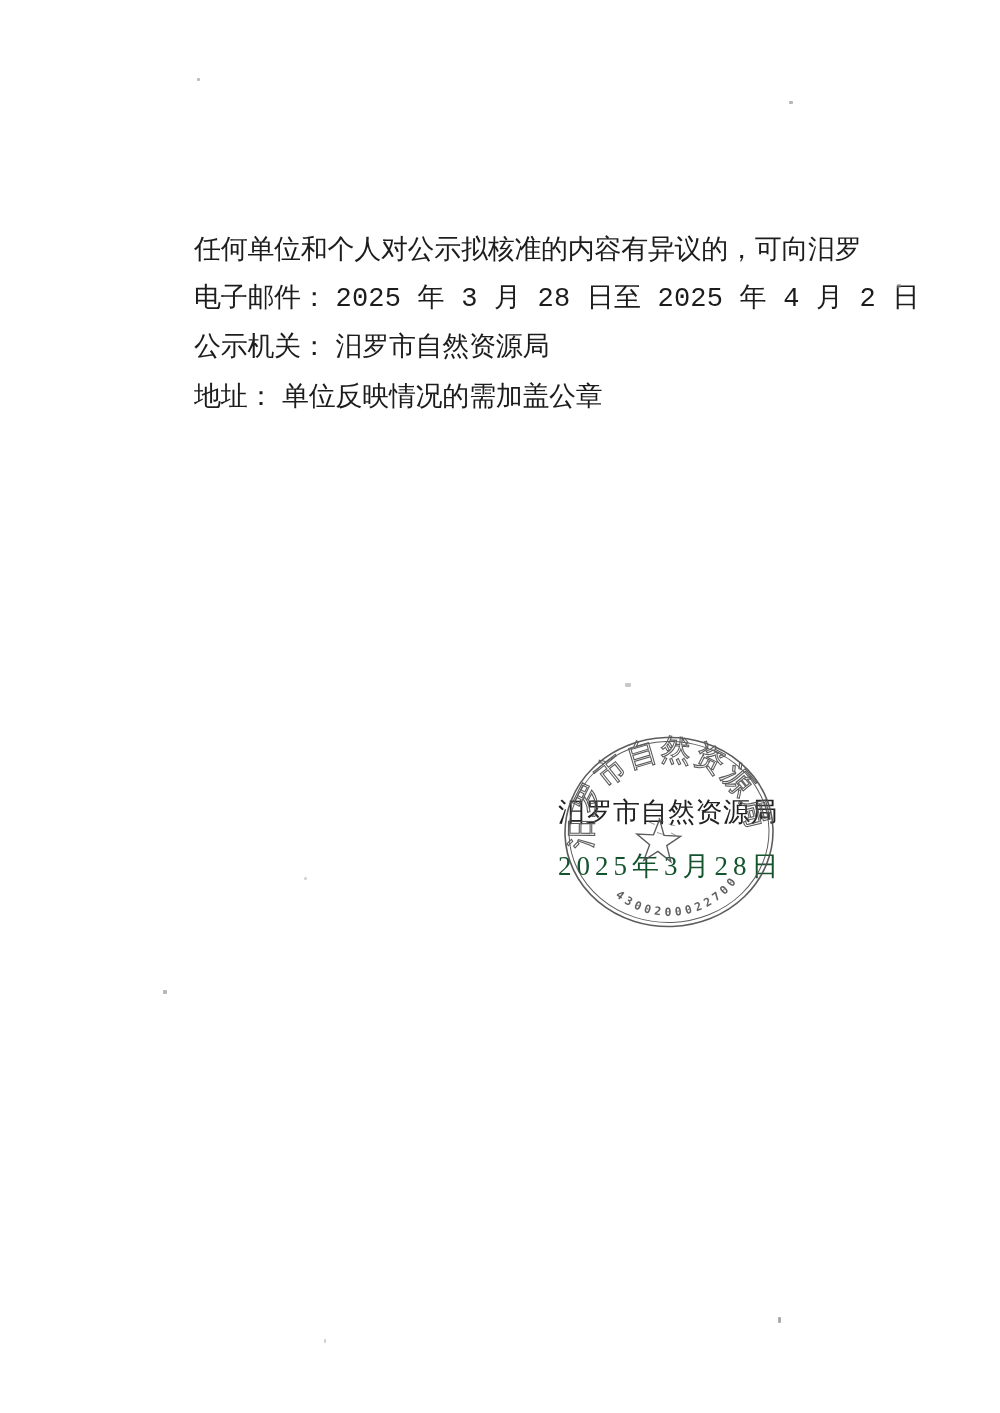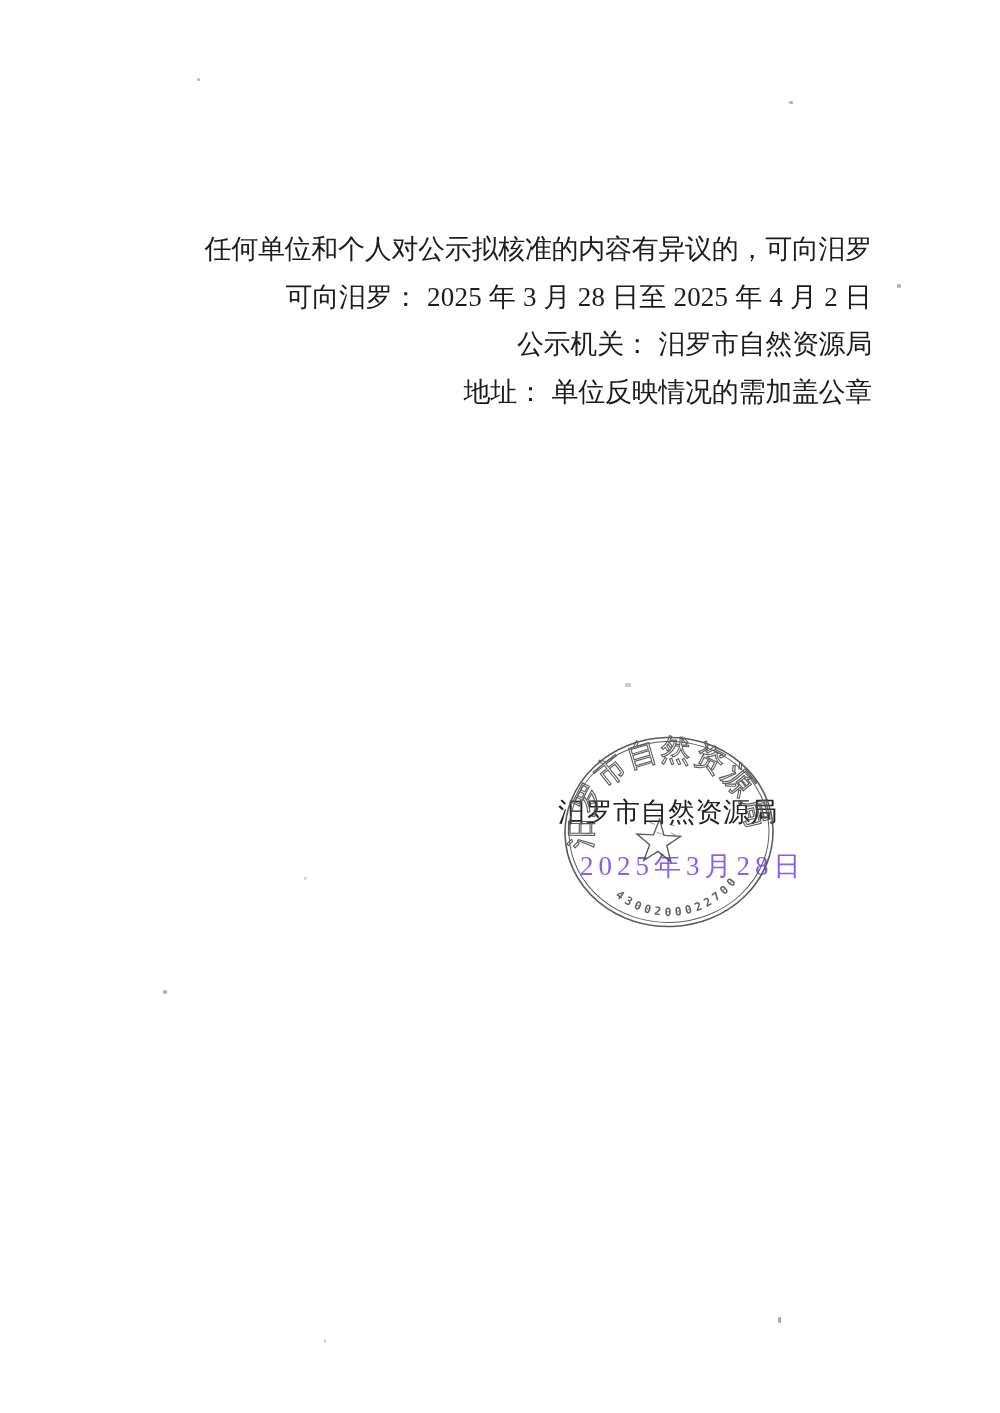--- a/index.html
+++ b/index.html
@@ -11,7 +11,6 @@
     overflow:hidden;
     font-family:"Liberation Serif","DejaVu Serif",serif;
     color:#1f1f1f;
-    text-align:right;
   }
   
   .body-text{

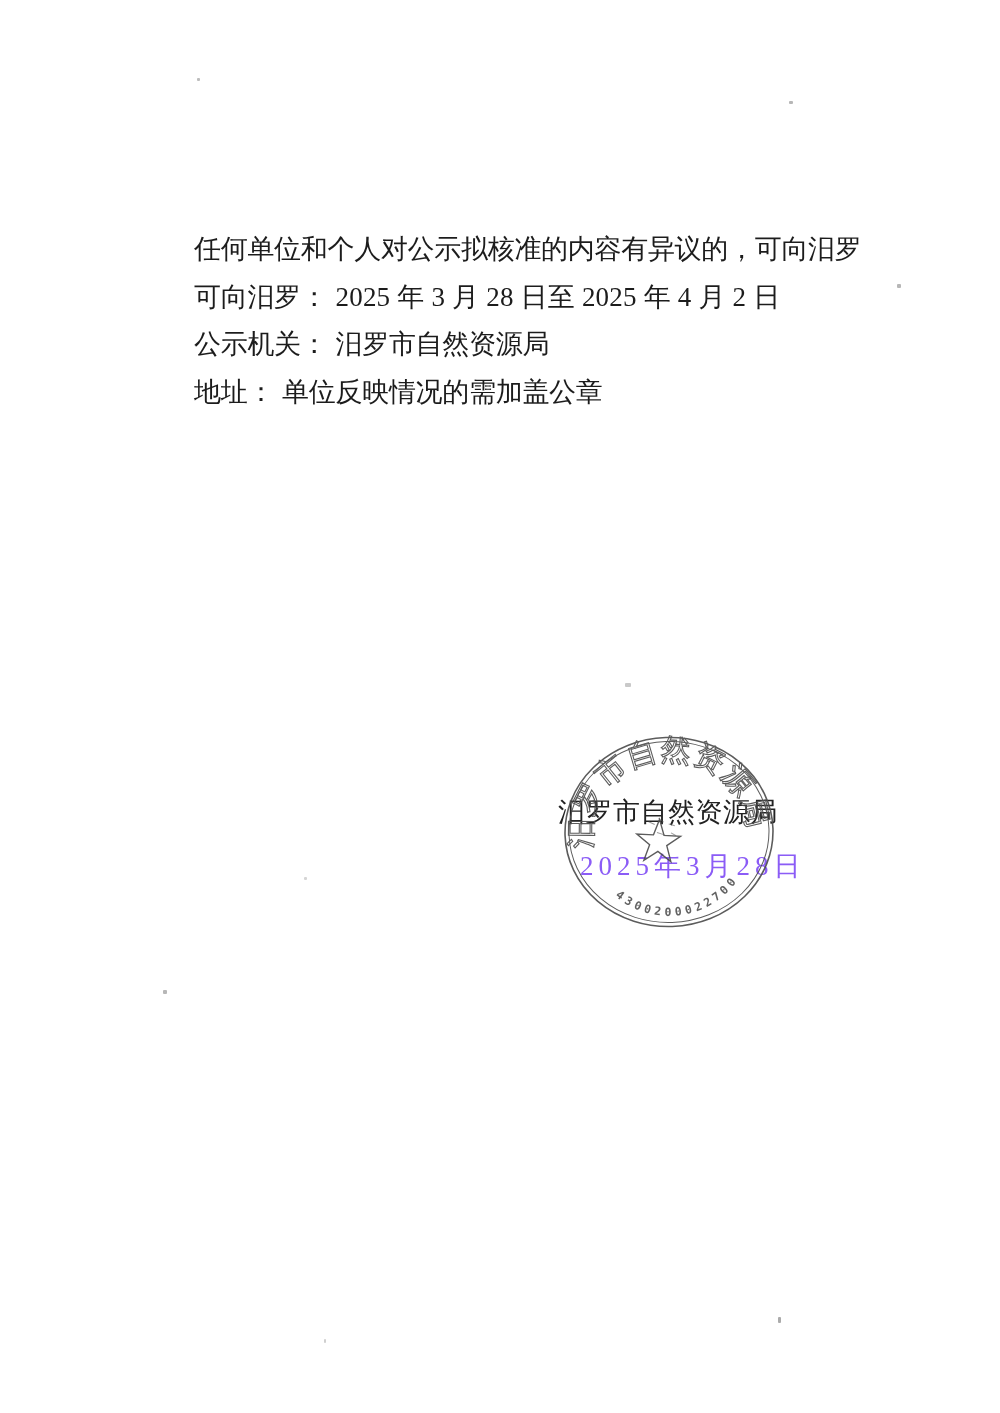--- a/index.html
+++ b/index.html
@@ -76,7 +76,7 @@
     <div class="pline indent">任何单位和个人对公示拟核准的内容有异议的，可向汨罗</div>
 
     <div class="pline indent info">
-      <span>可向汨罗：</span><span class="val num">2025 年 3 月 28 日至 2025 年 4 月 2 日</span>
+      <span>电子邮件：</span><span class="val num">2025 年 3 月 28 日至 2025 年 4 月 2 日</span>
     </div>
     <div class="pline indent info">
       <span>公示机关：</span><span class="val">汨罗市自然资源局</span>

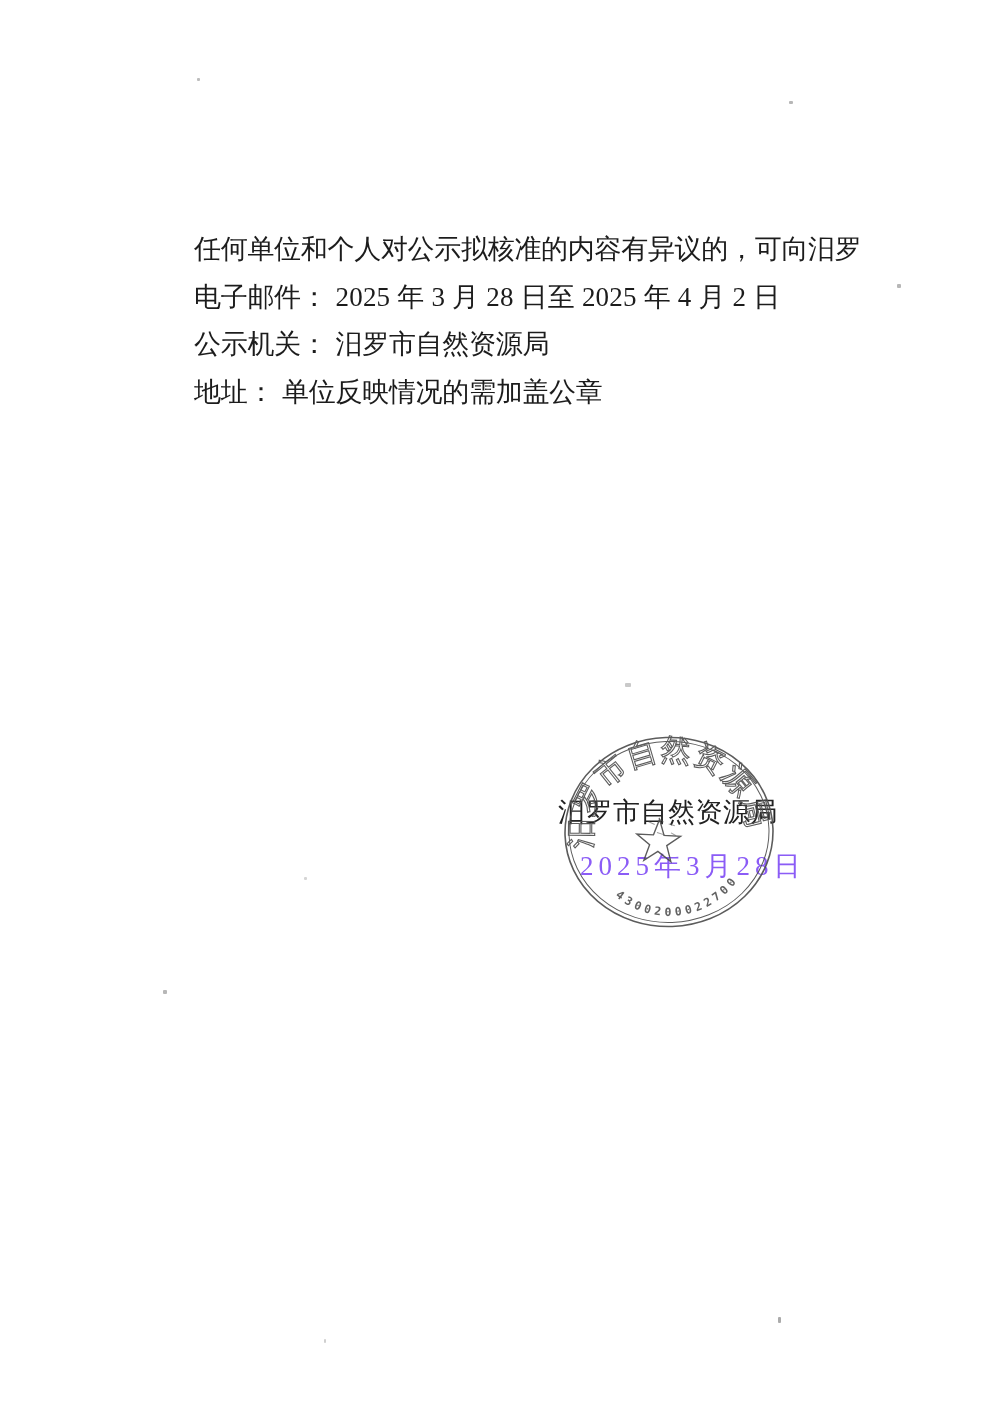--- a/index.html
+++ b/index.html
@@ -24,7 +24,7 @@
   }
   .pline{white-space:nowrap;}
   .indent{padding-left:52px;}
-  .info .val{margin-left:8px;}
+  .info .val{margin-left:8px;font-family:Liberation Mono, monospace;}
   .info .num{letter-spacing:0.2px;}
   
   .sig-org{

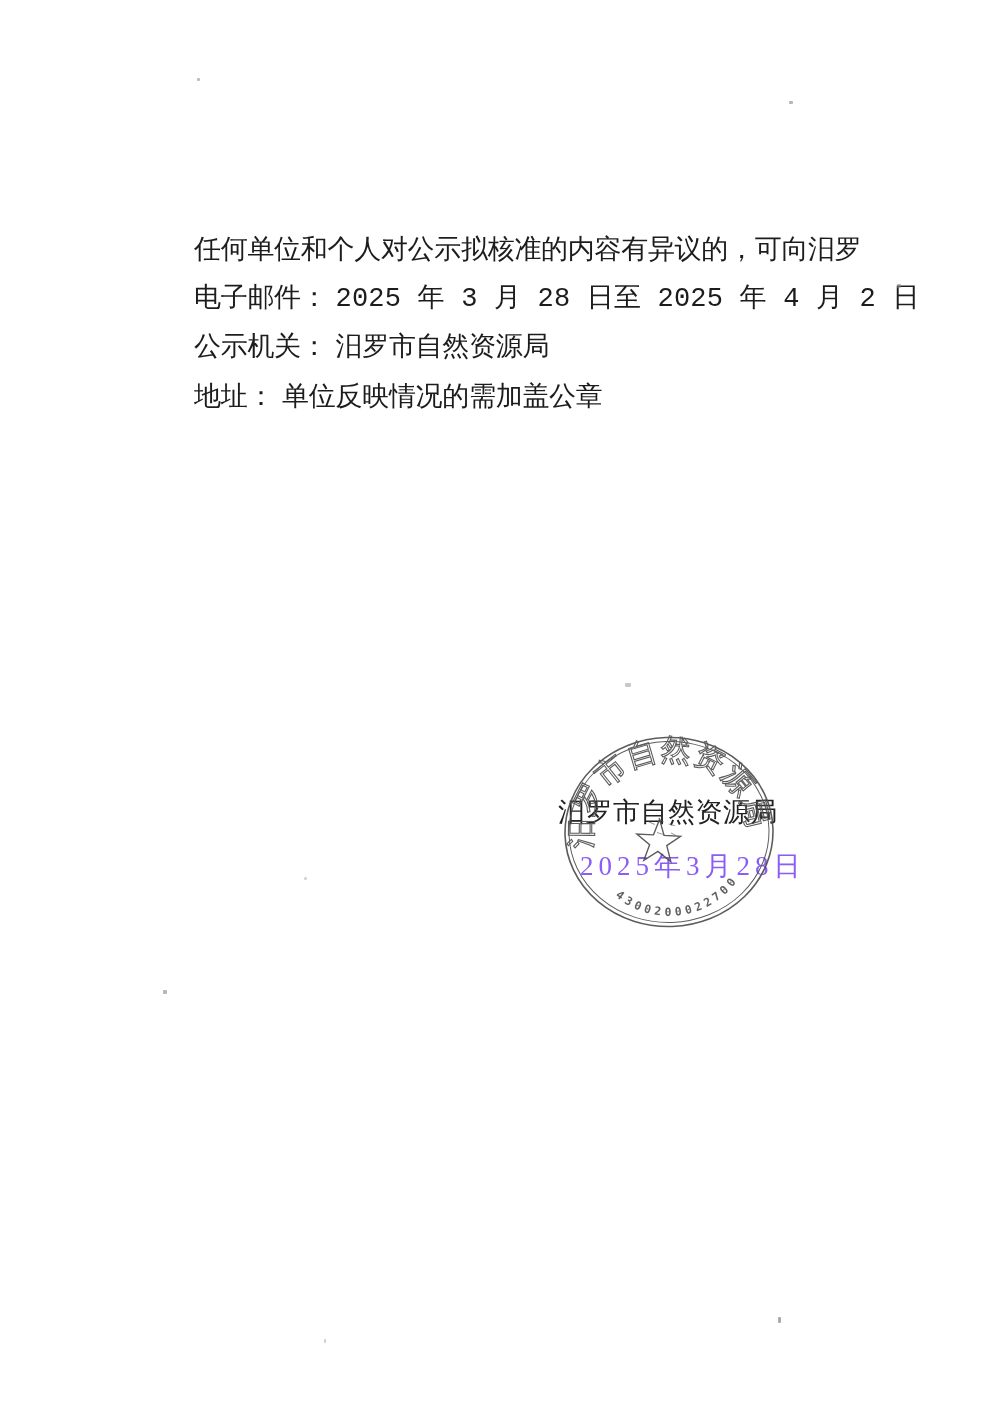--- a/index.html
+++ b/index.html
@@ -33,7 +33,7 @@
   }
   .sig-date{
     position:absolute;left:558px;top:848px;
-    font-size:27px;letter-spacing:5px;color:#8b5cf6;white-space:nowrap;margin-left:22px;
+    font-size:27px;letter-spacing:5px;color:#14532d;white-space:nowrap;
   }
   
   .seal{

